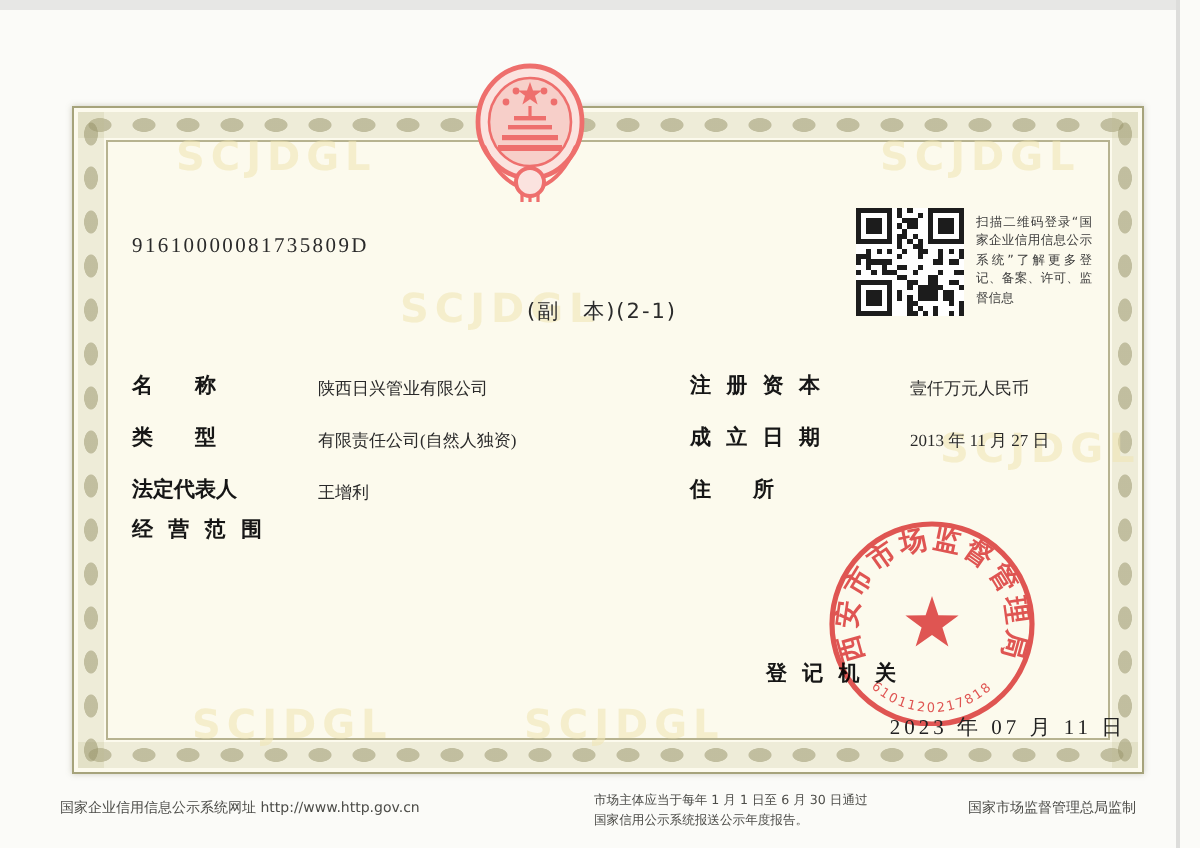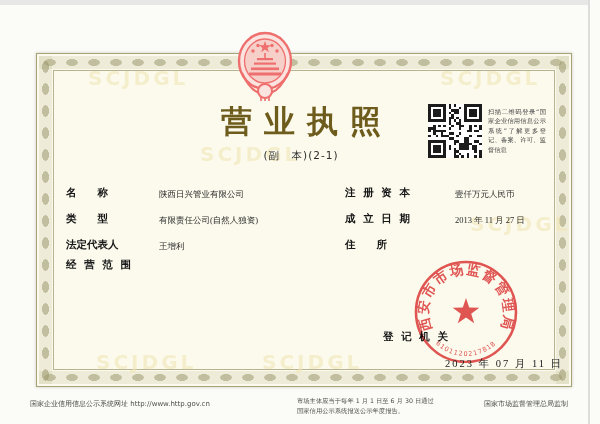--- a/index.html
+++ b/index.html
@@ -110,6 +110,7 @@
   </div>
 
   <div class="credit-block">
+    <div class="credit-code">91610000081735809D</div>
   </div>
   <div class="title">营业执照</div>
   <div class="subtitle">(副　本)(2-1)</div>

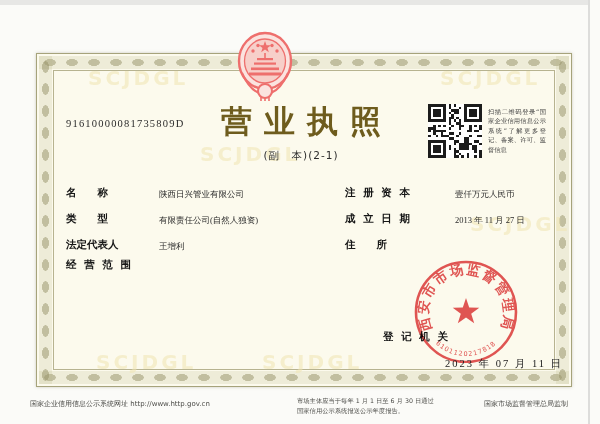--- a/index.html
+++ b/index.html
@@ -112,7 +112,6 @@
   <div class="credit-block">
     <div class="credit-code">91610000081735809D</div>
   </div>
-  <div class="title">营业执照</div>
   <div class="subtitle">(副　本)(2-1)</div>
 
   <div class="qr">

